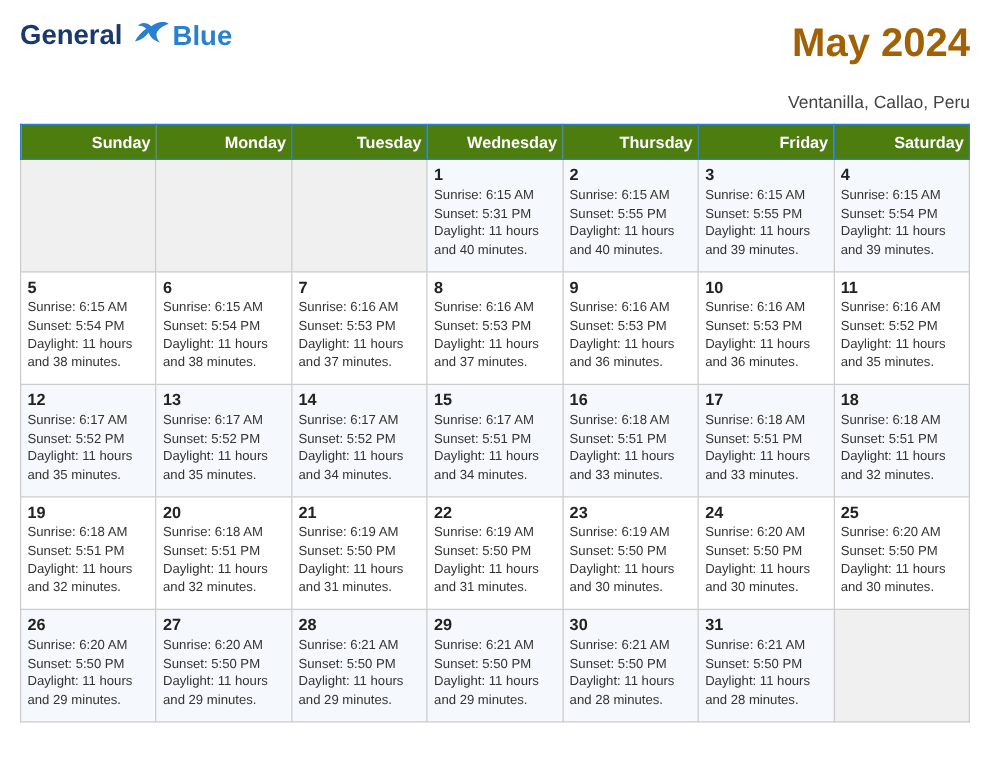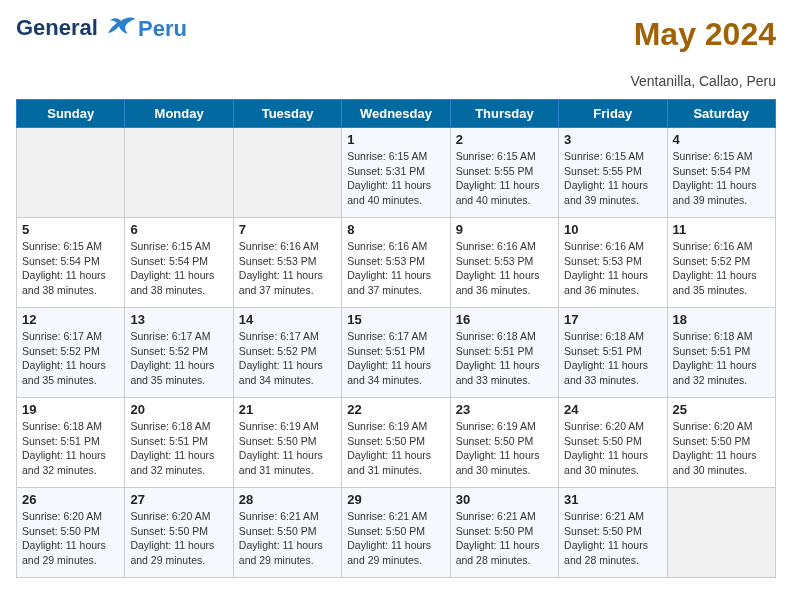--- a/index.html
+++ b/index.html
@@ -91,7 +91,7 @@
             <path d="M15 5 C18 2, 26 0, 29 3 C26 4, 22 6, 20 9 C18 12, 20 16, 22 18 C18 17, 14 14, 13 10 C10 14, 5 17, 2 17 C4 13, 8 9, 11 7 C9 5, 6 4, 4 5 C6 2, 11 1, 15 5Z" fill="#2a7fcf"></path>
           </svg>
         </div>
-        <div style="font-size:22px;font-weight:bold;color:#2a7fcf;line-height:1.1;margin-left:2px;">Peru</div>
+        <div style="font-size:22px;font-weight:bold;color:#2a7fcf;line-height:1.1;margin-left:2px;">Blue</div>
       </div>
     </div>
   </div>

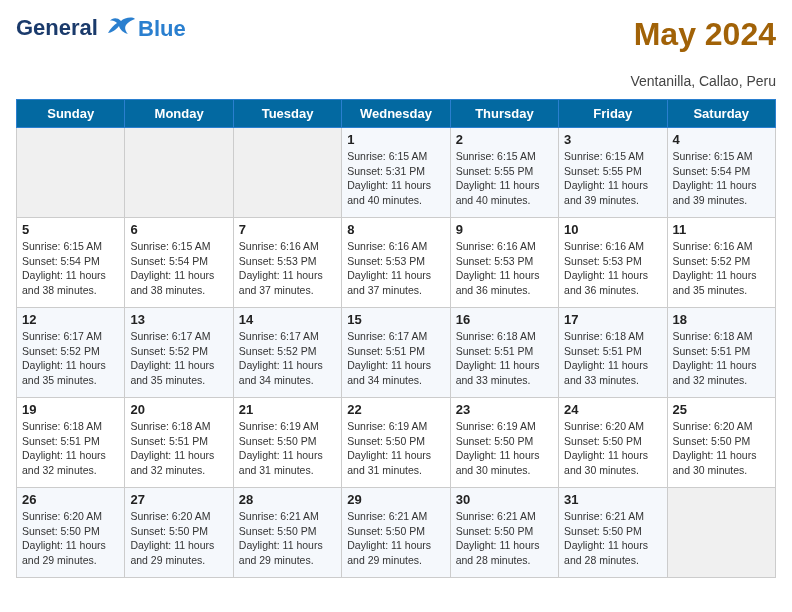--- a/index.html
+++ b/index.html
@@ -39,12 +39,12 @@
       table-layout: fixed;
     }
     thead tr th {
-      background-color: #0369a1;
+      background-color: #4d7c0f;
       color: #fff;
       padding: 6px 4px;
       font-size: 13px;
       font-weight: bold;
-      text-align: center;
+      text-align: right;
       border: 1px solid #2a7fcf;
     }
     tbody tr td {

